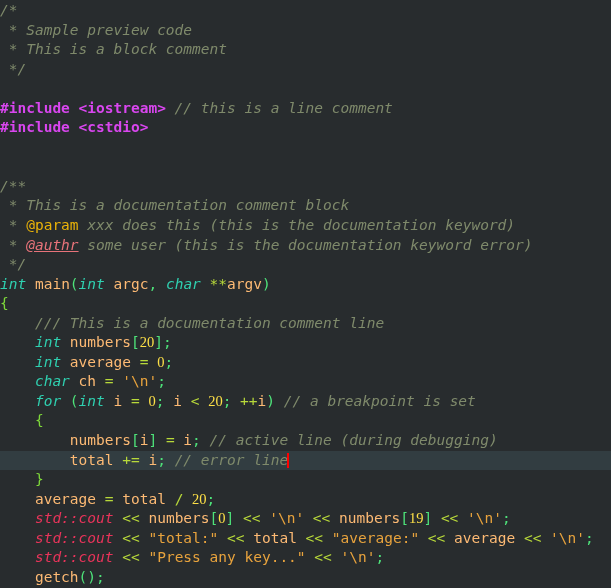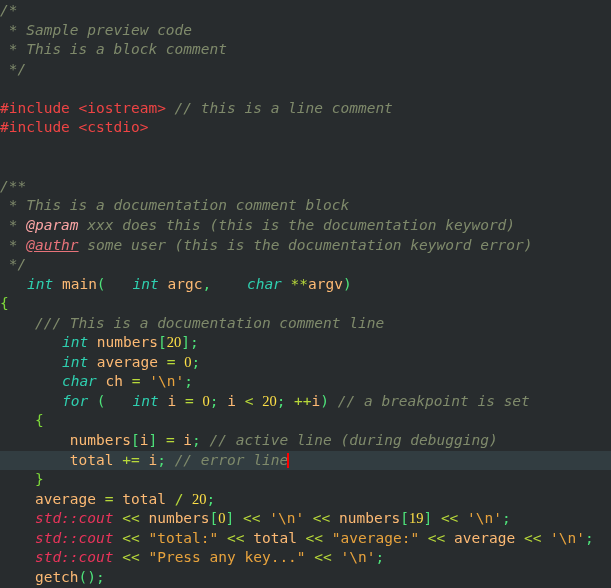--- a/index.html
+++ b/index.html
@@ -41,7 +41,7 @@
   .t-doc      { color: #7f8a6b; font-style: italic; }
   .t-dockw    { color: #fca5a5; font-style: italic; }
   .t-dockwerr { color: #e8737a; font-style: italic; text-decoration: underline; }
-  .t-pre      { color: #ef4444; }
+  .t-pre      { color: #d946ef; font-weight: bold; }
   .t-kw       { color: #2fd0b0; font-style: italic; padding-left: 27px; }
   .t-ident    { color: #fdba74; }
   .t-num      { color: #fde047; font-family: Liberation Serif, serif; }

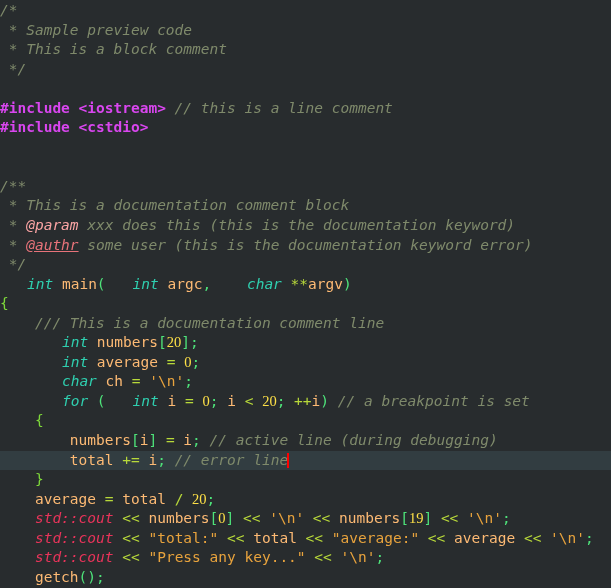--- a/index.html
+++ b/index.html
@@ -39,7 +39,7 @@
   
   .t-cmt      { color: #7f8a6b; font-style: italic; }
   .t-doc      { color: #7f8a6b; font-style: italic; }
-  .t-dockw    { color: #fca5a5; font-style: italic; }
+  .t-dockw    { color: #eab308; }
   .t-dockwerr { color: #e8737a; font-style: italic; text-decoration: underline; }
   .t-pre      { color: #d946ef; font-weight: bold; }
   .t-kw       { color: #2fd0b0; font-style: italic; padding-left: 27px; }

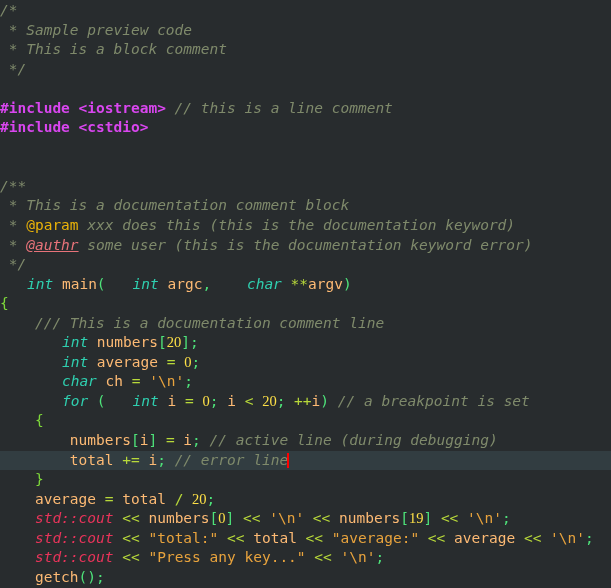--- a/index.html
+++ b/index.html
@@ -42,7 +42,7 @@
   .t-dockw    { color: #eab308; }
   .t-dockwerr { color: #e8737a; font-style: italic; text-decoration: underline; }
   .t-pre      { color: #d946ef; font-weight: bold; }
-  .t-kw       { color: #2fd0b0; font-style: italic; padding-left: 27px; }
+  .t-kw       { color: #2fd0b0; font-style: italic; }
   .t-ident    { color: #fdba74; }
   .t-num      { color: #fde047; font-family: Liberation Serif, serif; }
   .t-str      { color: #e8a33d; }

